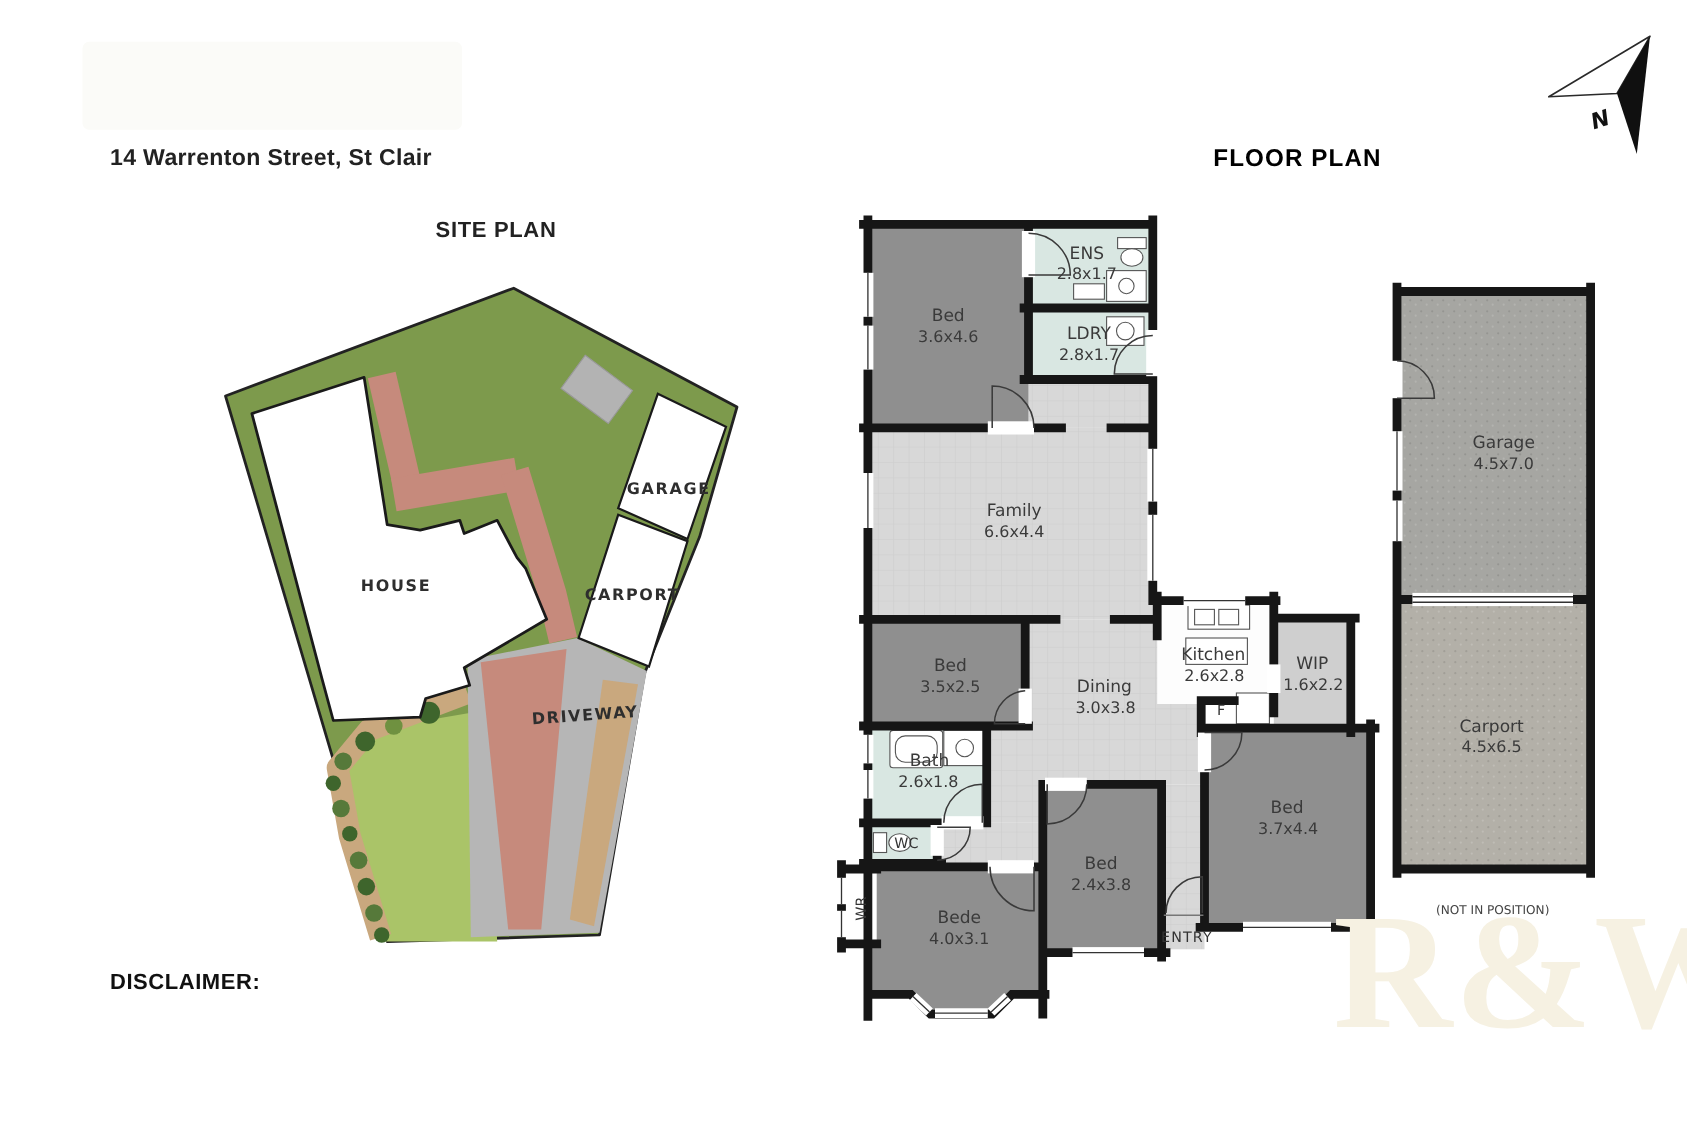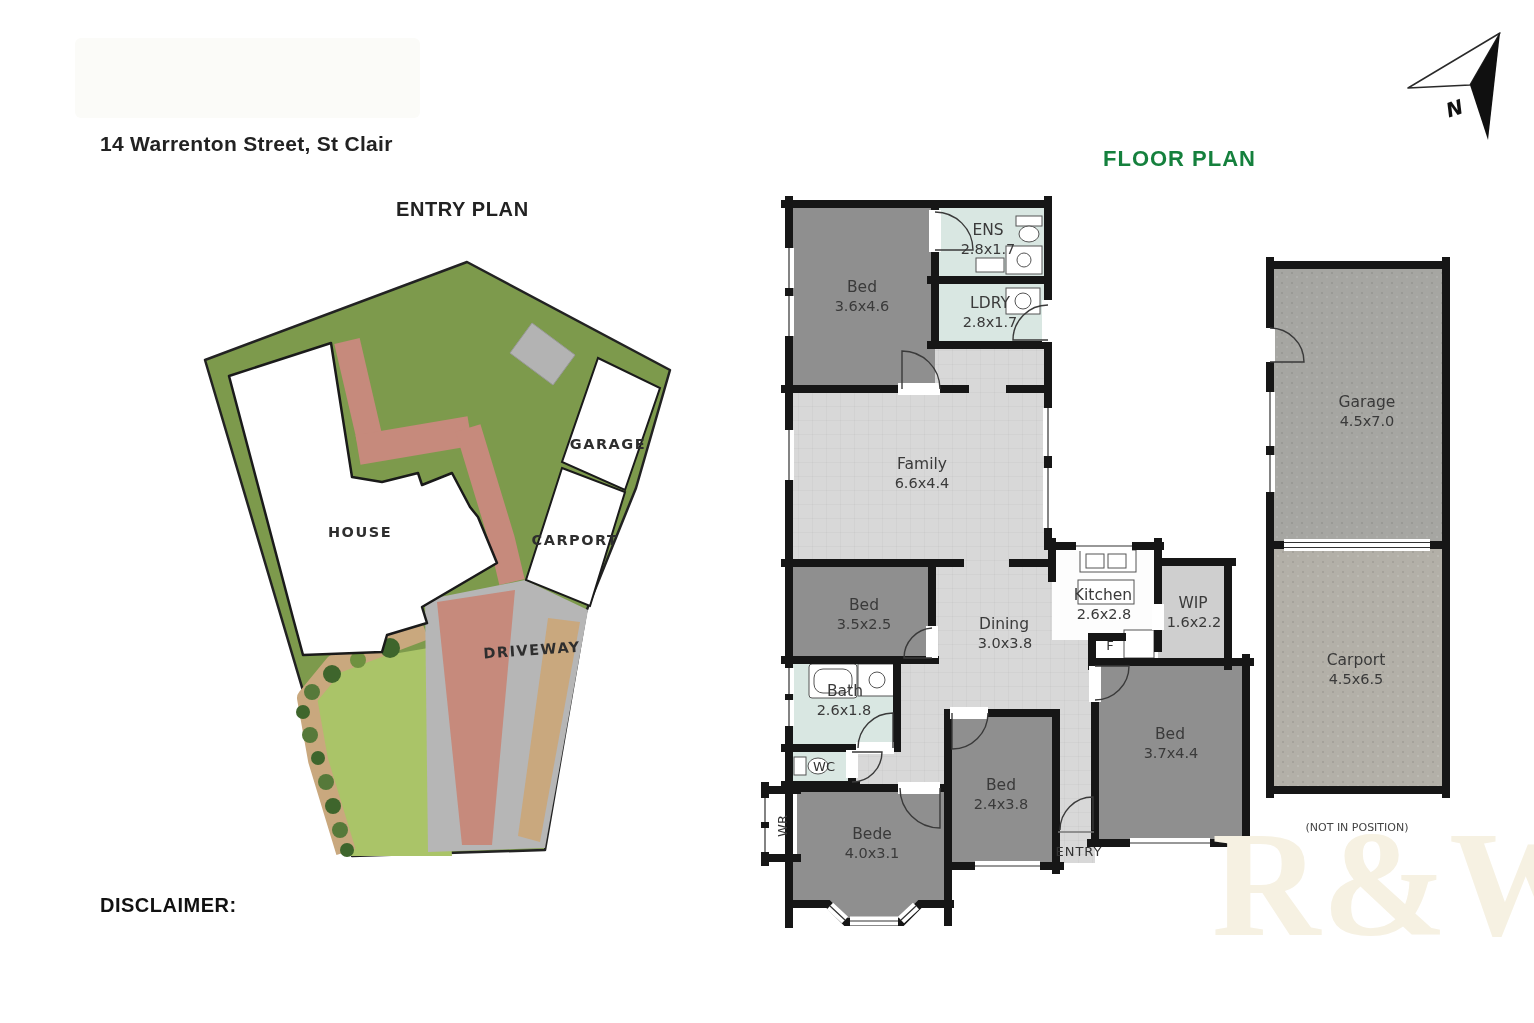--- a/index.html
+++ b/index.html
@@ -9,7 +9,7 @@
   #logo-area{left:75px;top:38px;width:345px;height:80px;background:#fbfbf8;border-radius:6px;}
   #address{left:100px;top:132px;font-size:21px;font-weight:bold;letter-spacing:.3px;color:#222;}
   #site-title{left:396px;top:198px;font-size:20px;font-weight:bold;letter-spacing:.6px;color:#222;}
-  #floor-title{left:1103px;top:146px;font-size:22px;font-weight:bold;letter-spacing:1px;color:#15803d;}
+  #floor-title{left:1103px;top:131px;font-size:22px;font-weight:bold;letter-spacing:1px;color:#000000;}
   #disclaimer{left:100px;top:878px;width:618px;}
   #disclaimer h3{margin:16px 0 10px 0;font-size:20px;letter-spacing:.5px;color:#111;}
   #disclaimer p{margin:0;font-size:15.5px;line-height:1.45;text-align:justify;color:#222;}

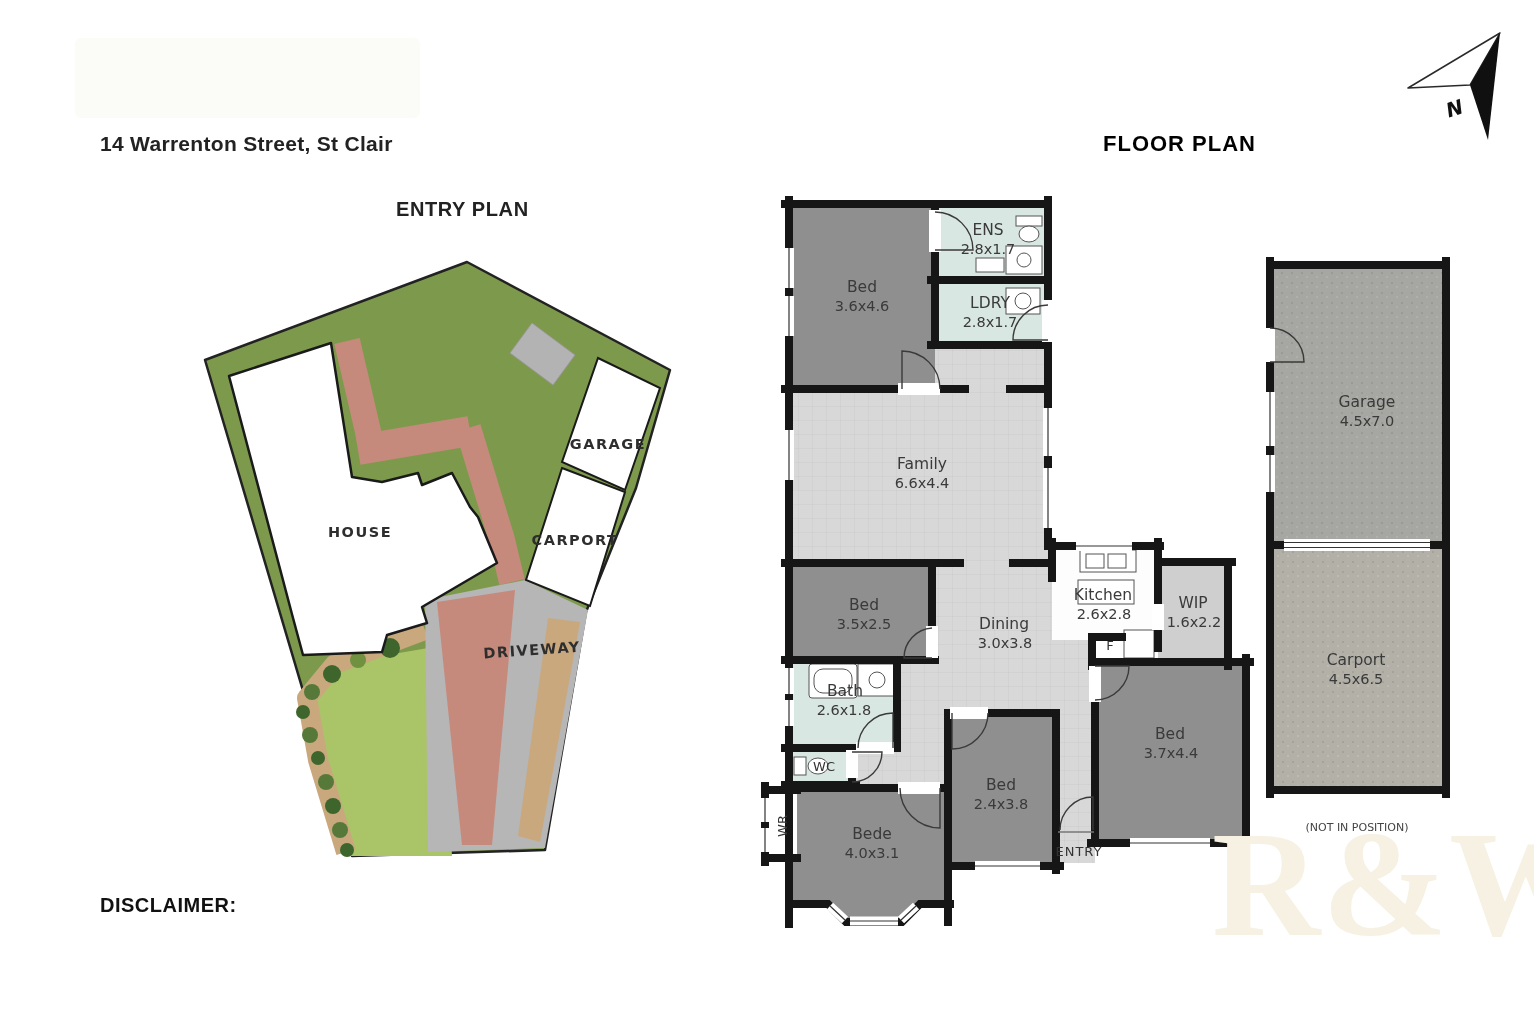--- a/index.html
+++ b/index.html
@@ -30,7 +30,7 @@
 <div id="logo-area" class="abs"></div>
 
 <div id="address" class="abs">14 Warrenton Street, St Clair</div>
-<div id="site-title" class="abs">ENTRY PLAN</div>
+<div id="site-title" class="abs">SITE PLAN</div>
 <div id="floor-title" class="abs">FLOOR PLAN</div>
 
 <svg class="abs" style="left:1398px;top:22px;" width="110" height="125" viewBox="1398 22 110 125">

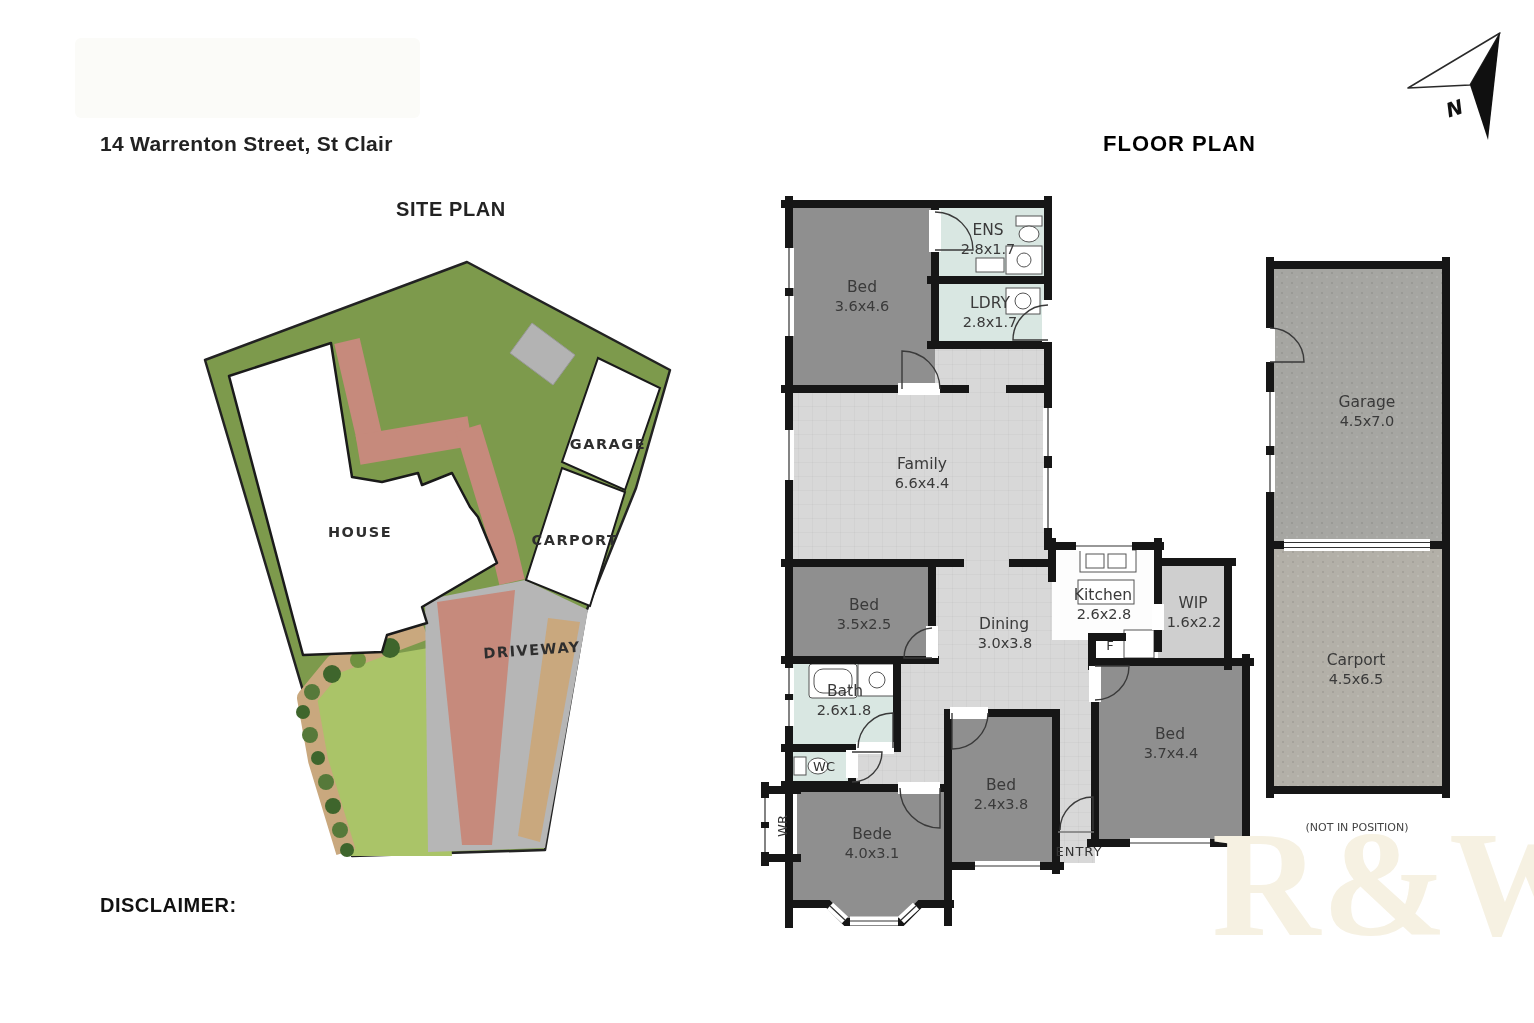--- a/index.html
+++ b/index.html
@@ -11,7 +11,7 @@
   #site-title{left:396px;top:198px;font-size:20px;font-weight:bold;letter-spacing:.6px;color:#222;}
   #floor-title{left:1103px;top:131px;font-size:22px;font-weight:bold;letter-spacing:1px;color:#000000;}
   #disclaimer{left:100px;top:878px;width:618px;}
-  #disclaimer h3{margin:16px 0 10px 0;font-size:20px;letter-spacing:.5px;color:#111;}
+  #disclaimer h3{margin:4px 0 10px 0;font-size:20px;letter-spacing:.5px;color:#111;}
   #disclaimer p{margin:0;font-size:15.5px;line-height:1.45;text-align:justify;color:#222;}
   #watermark{left:1204px;top:808px;width:394px;height:215px;pointer-events:none;}
   #wm-main{position:absolute;left:8px;top:-10px;font-family:"Liberation Serif",serif;

